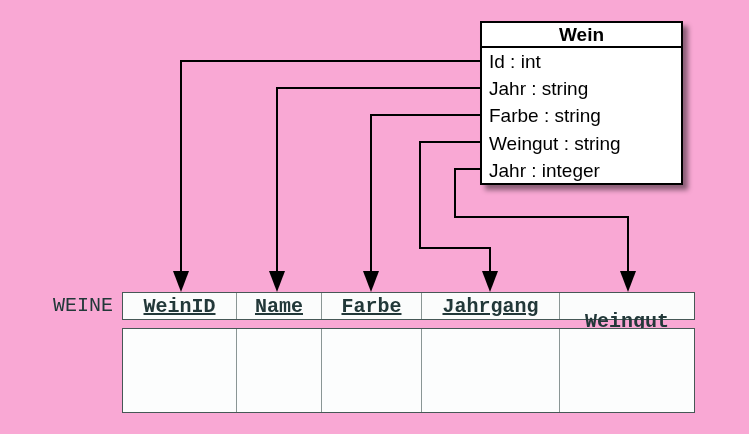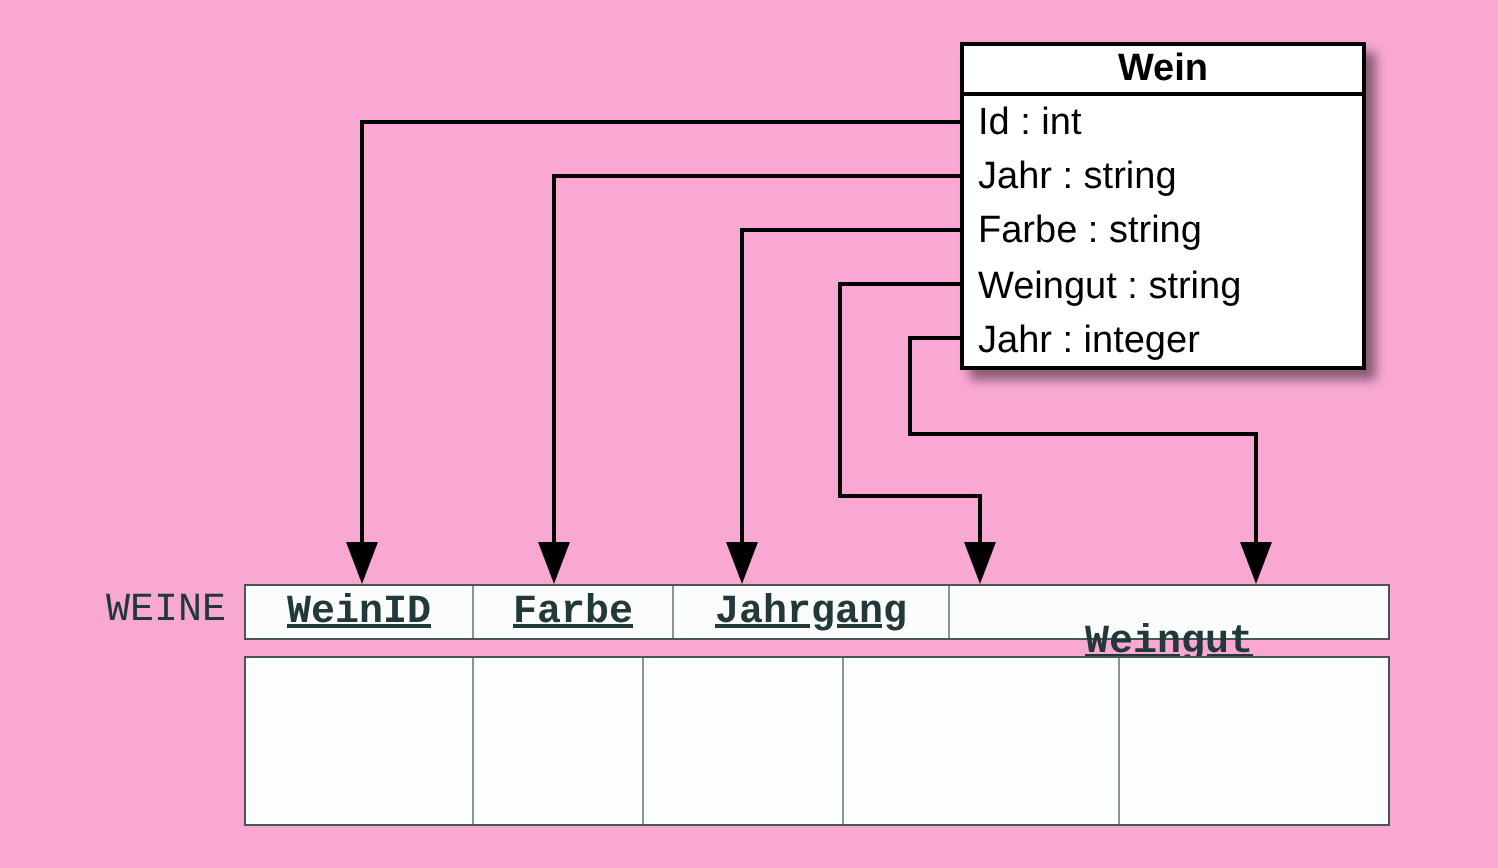--- a/index.html
+++ b/index.html
@@ -143,6 +143,7 @@
 
   <div class="thead">
     <div class="th c0">WeinID</div>
+    <div class="th c1">Name</div>
     <div class="th c2">Farbe</div>
     <div class="th c3">Jahrgang</div>
     <div class="th c4">Weingut</div>

